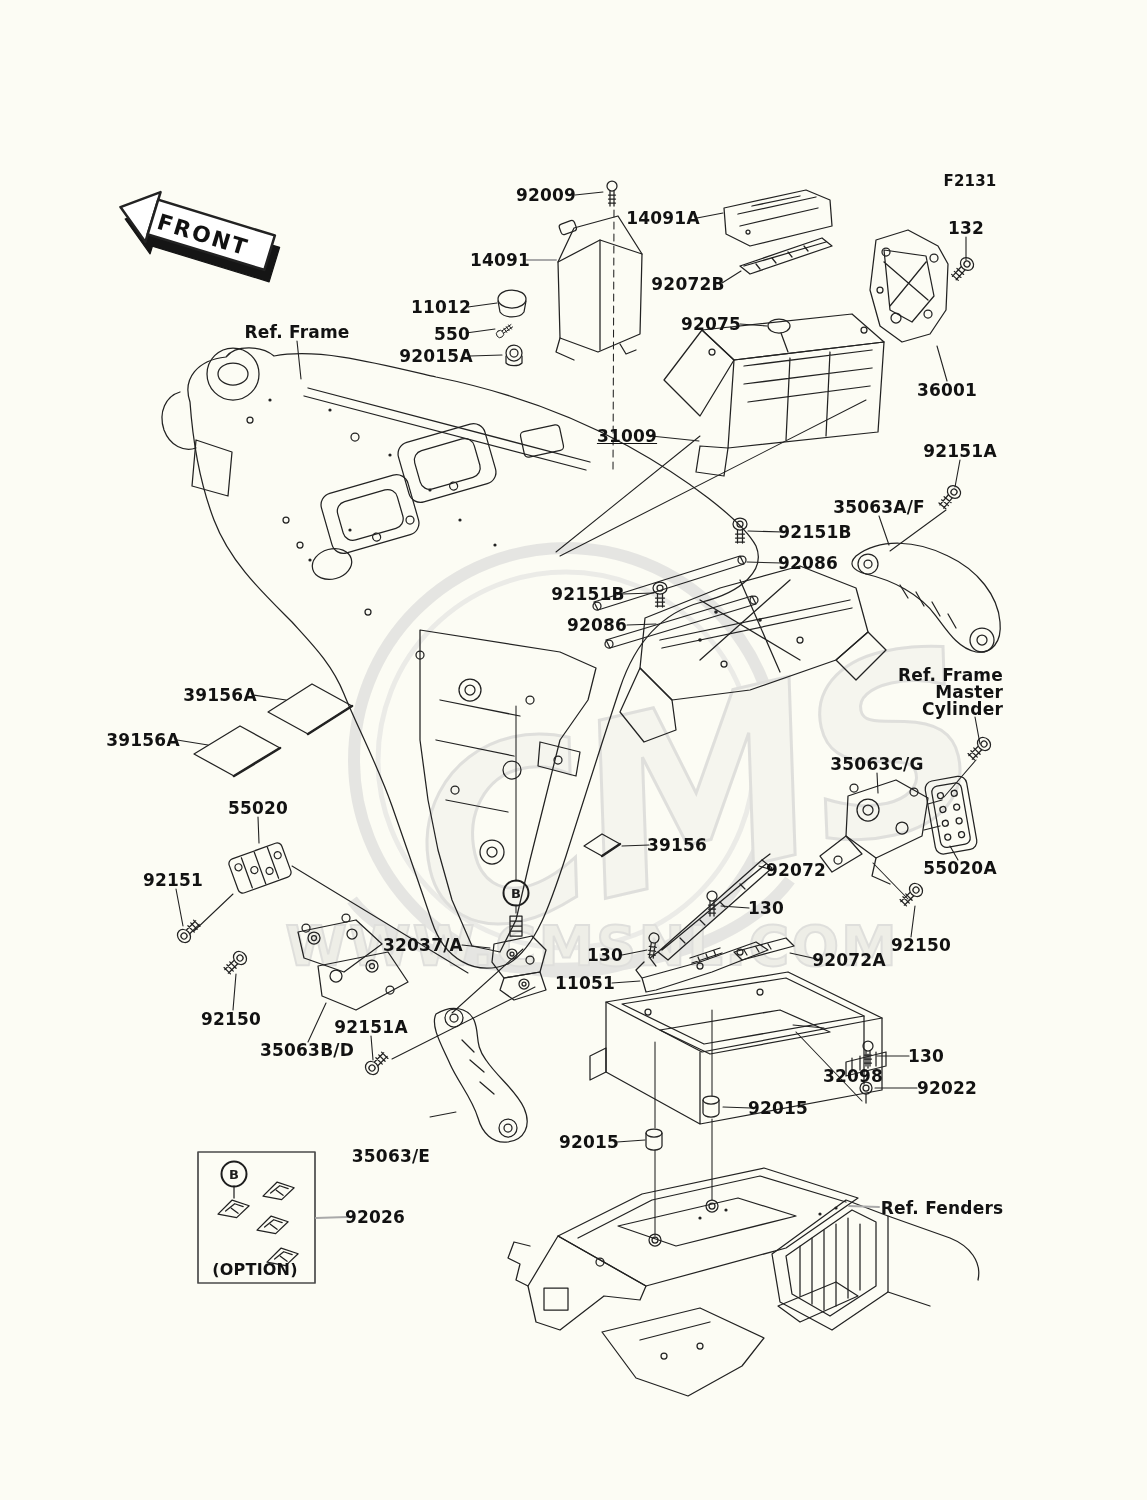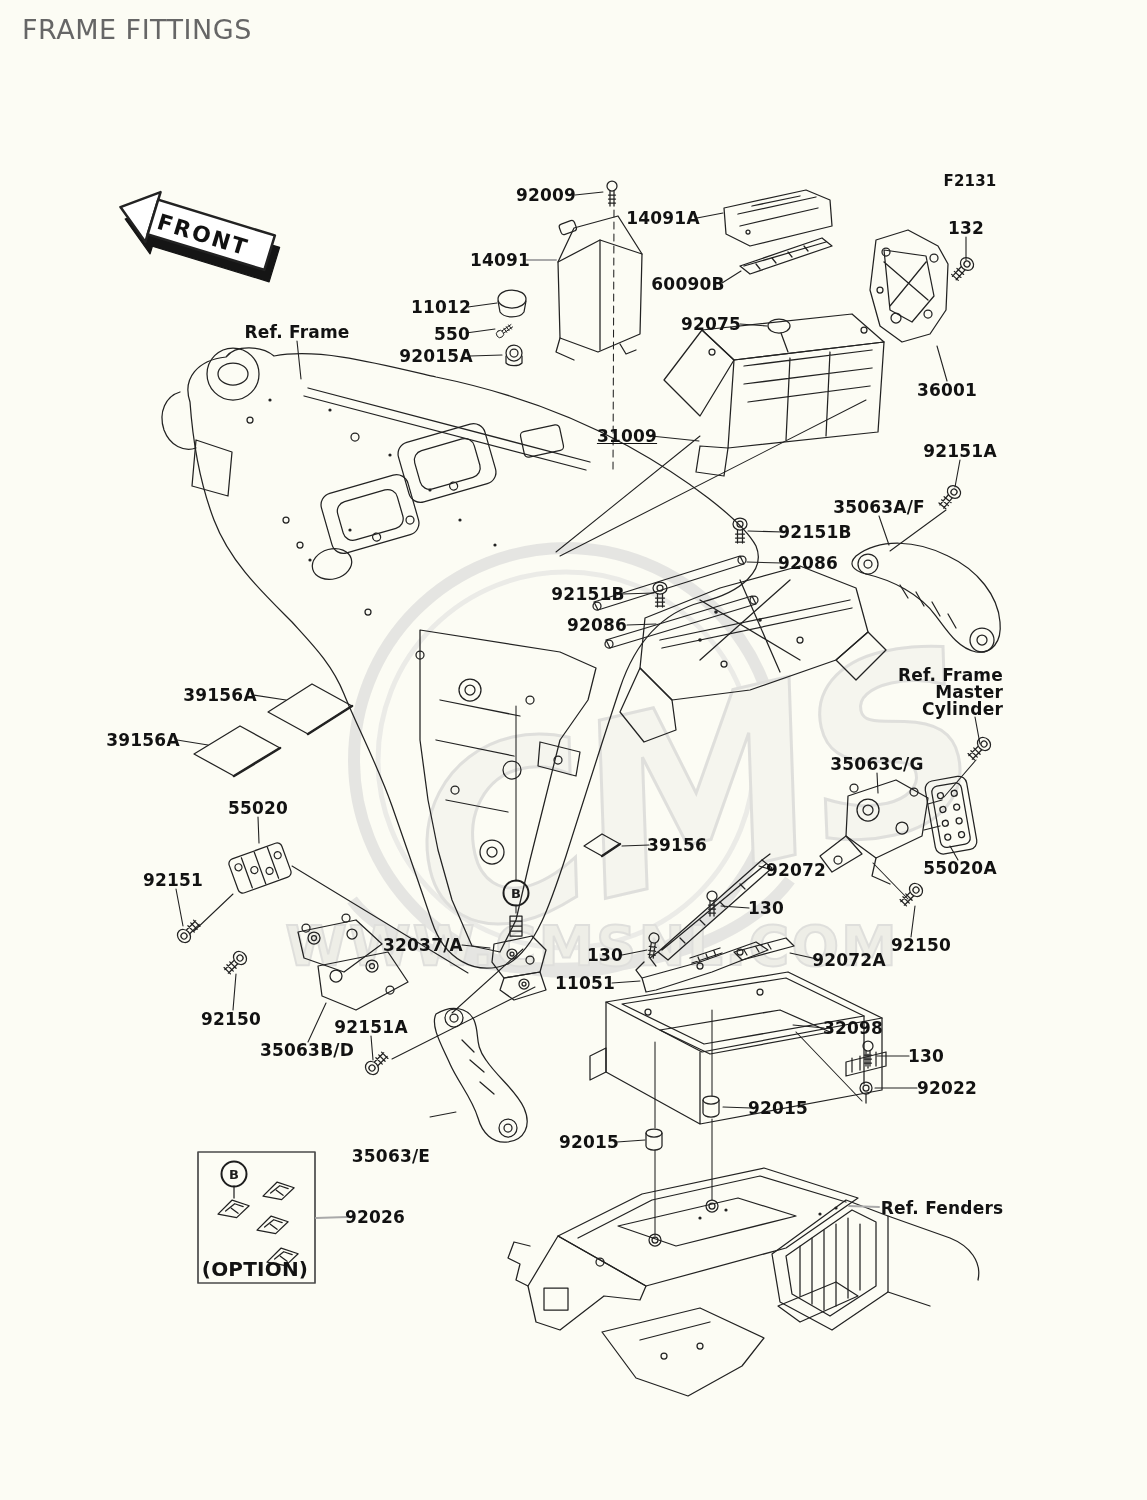--- a/index.html
+++ b/index.html
@@ -21,7 +21,6 @@
 
 <div class="stage">
 
-  <div class="page-title">FRAME FITTINGS</div>
 
   <svg id="wm" class="layer" width="1147" height="1500">
     <g opacity="0.55">

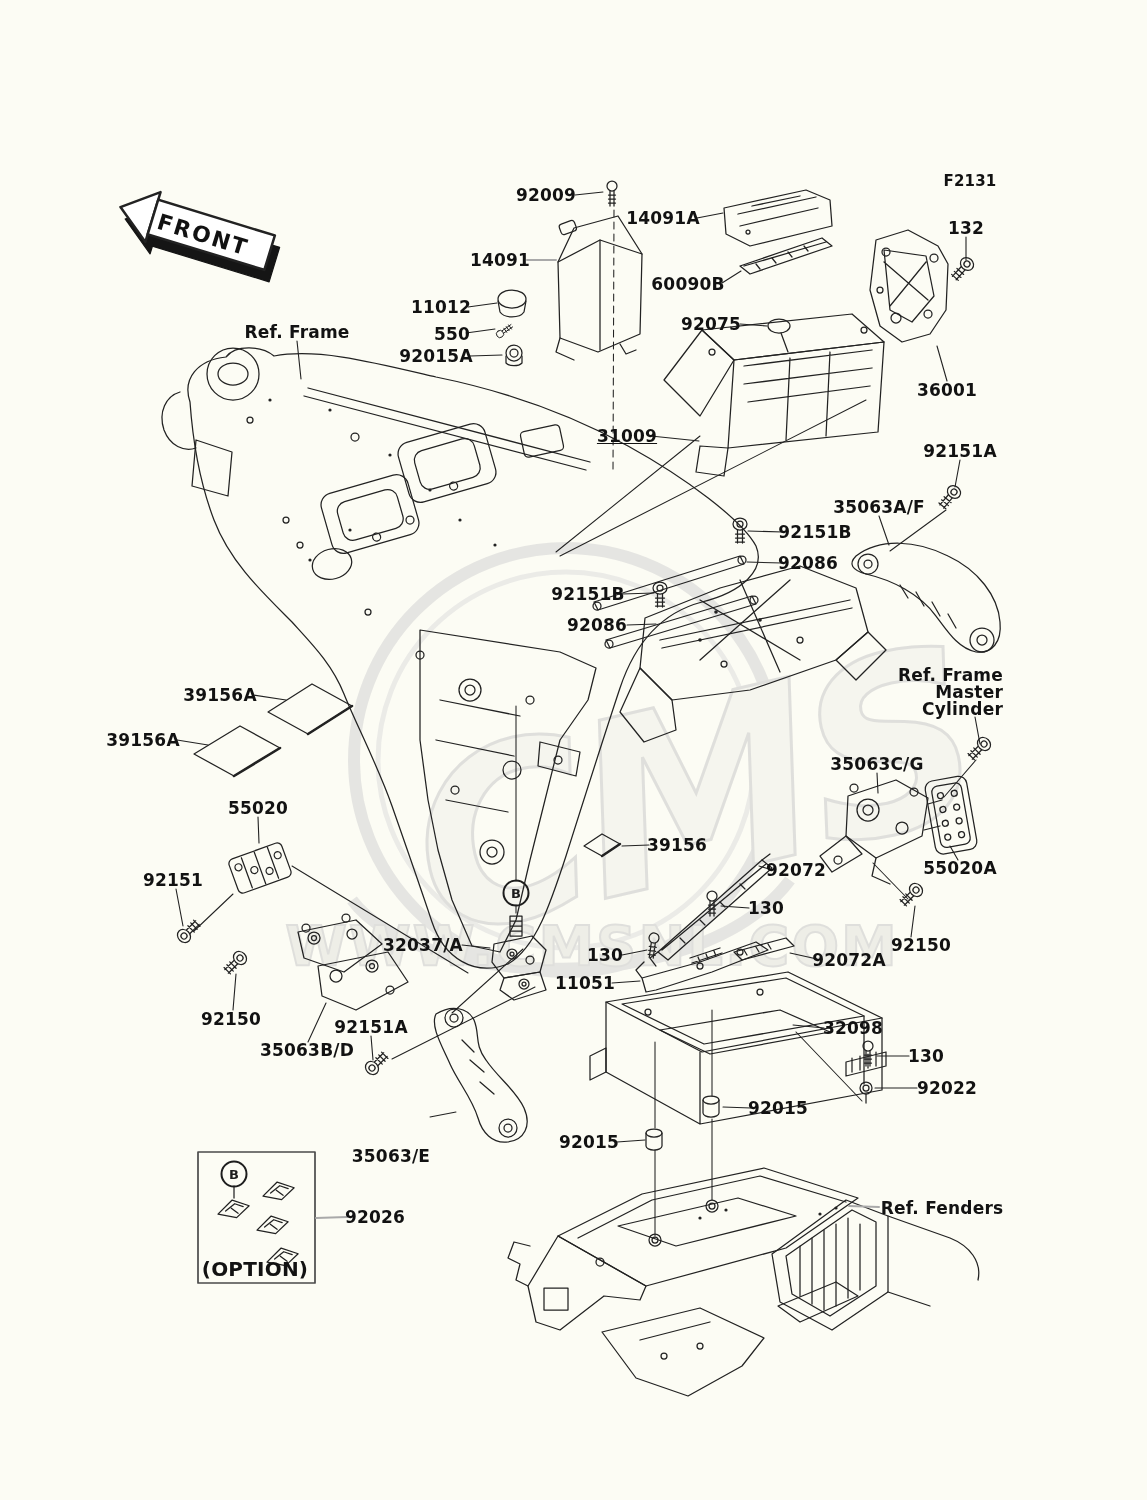--- a/index.html
+++ b/index.html
@@ -378,7 +378,7 @@
       <div class="label" style="left: 546px; top: 195px;">92009</div>
       <div class="label" style="left: 663px; top: 218px;">14091A</div>
       <div class="label" style="left: 500px; top: 260px;">14091</div>
-      <div class="label" style="left: 688px; top: 284px;">60090B</div>
+      <div class="label" style="left: 688px; top: 284px;">92072B</div>
       <div class="label" style="left: 441px; top: 307px;">11012</div>
       <div class="label" style="left: 452px; top: 334px;">550</div>
       <div class="label" style="left: 436px; top: 356px;">92015A</div>

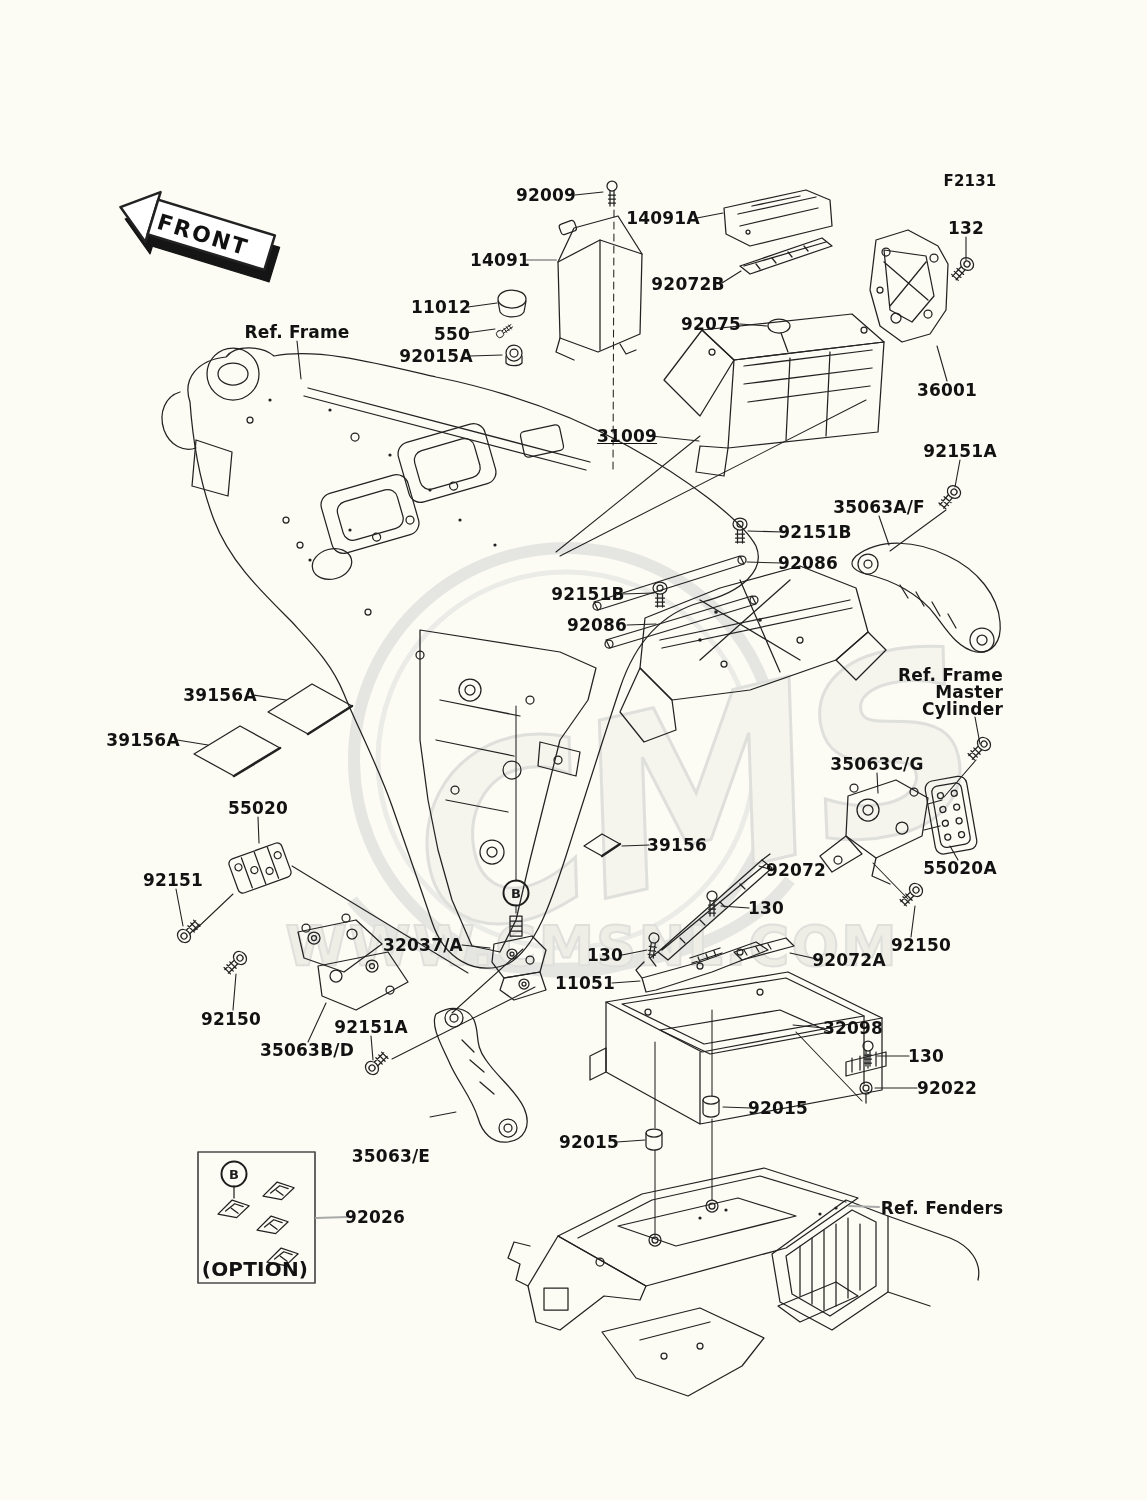--- a/index.html
+++ b/index.html
@@ -415,7 +415,7 @@
       <div class="label" style="left: 307px; top: 1050px;">35063B/D</div>
       <div class="label" style="left: 371px; top: 1027px;">92151A</div>
       <div class="label" style="left: 391px; top: 1117px; margin-top: 39px;">35063/E</div>
-      <div class="label" style="left: 853px; top: 1028px;">32098</div>
+      <div class="label" style="left: 853px; top: 1076px;">32098</div>
       <div class="label" style="left: 926px; top: 1056px;">130</div>
       <div class="label" style="left: 947px; top: 1088px;">92022</div>
       <div class="label" style="left: 778px; top: 1108px;">92015</div>

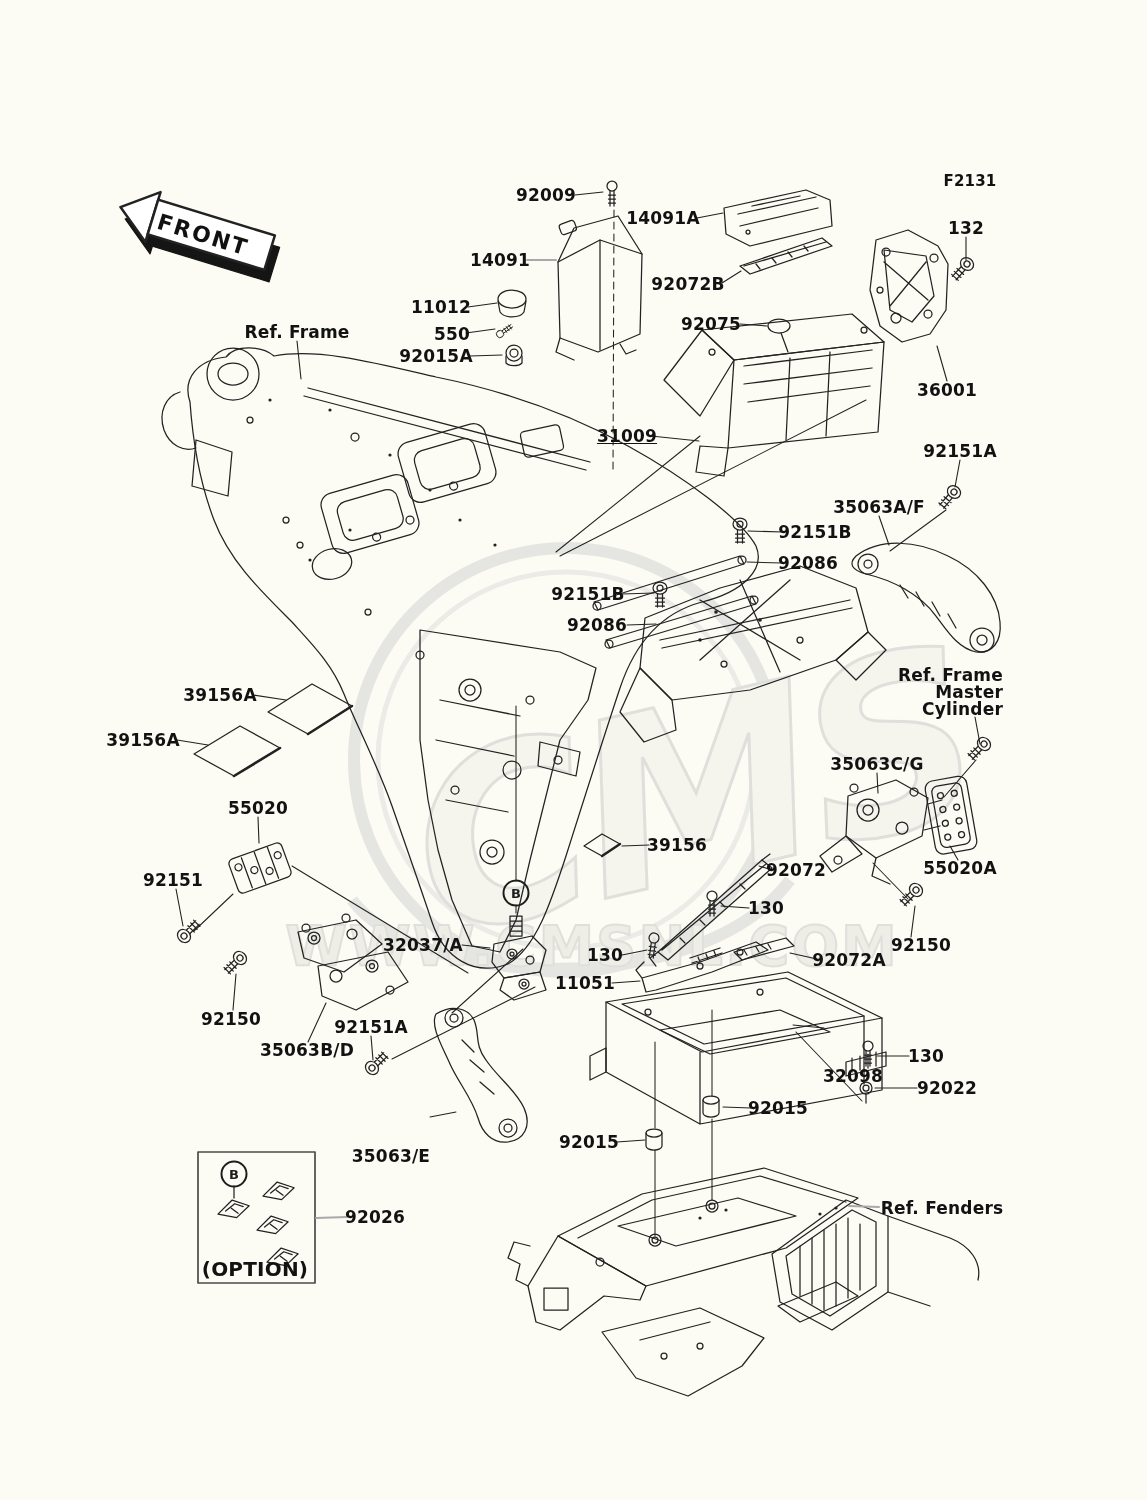--- a/index.html
+++ b/index.html
@@ -422,7 +422,7 @@
       <div class="label" style="left: 589px; top: 1142px;">92015</div>
       <div class="label" style="left: 942px; top: 1208px;">Ref. Fenders</div>
       <div class="label" style="left: 375px; top: 1217px;">92026</div>
-      <div class="label" style="left: 255px; top: 1269px; font-size: 20px;">(OPTION)</div>
+      <div class="label" style="left: 255px; top: 1269px; font-size: 16px;">(OPTION)</div>
       <div class="callout" style="left: 516px; top: 893px;">B</div>
       <div class="callout" style="left: 234px; top: 1174px;">B</div>
     </div>

